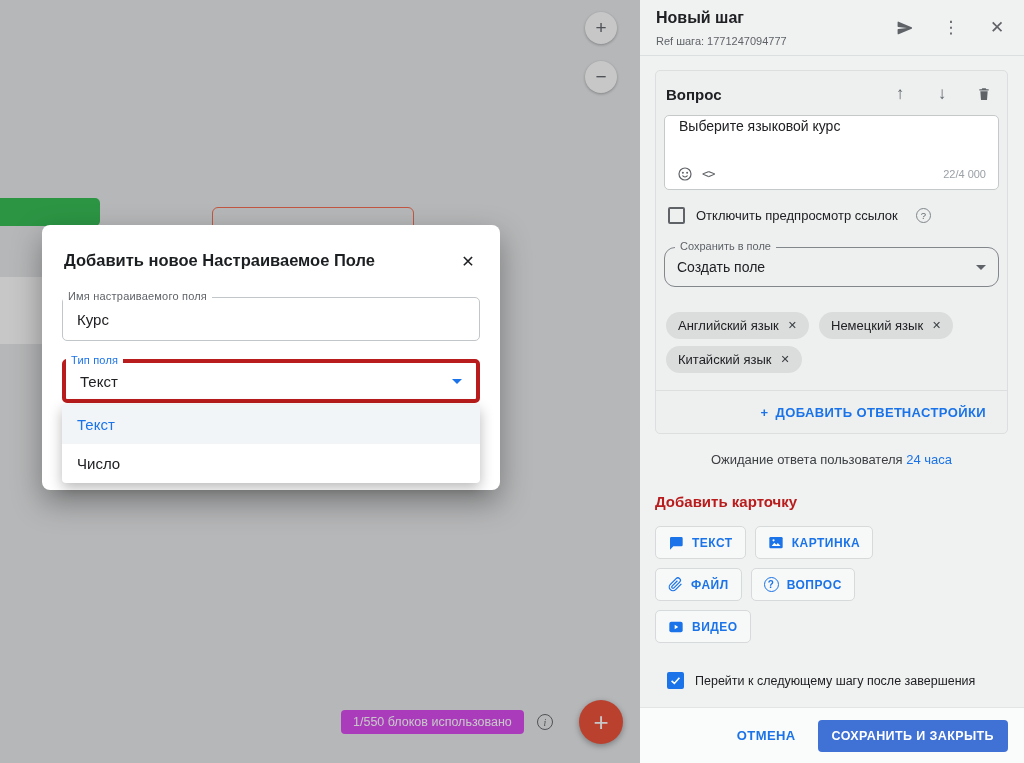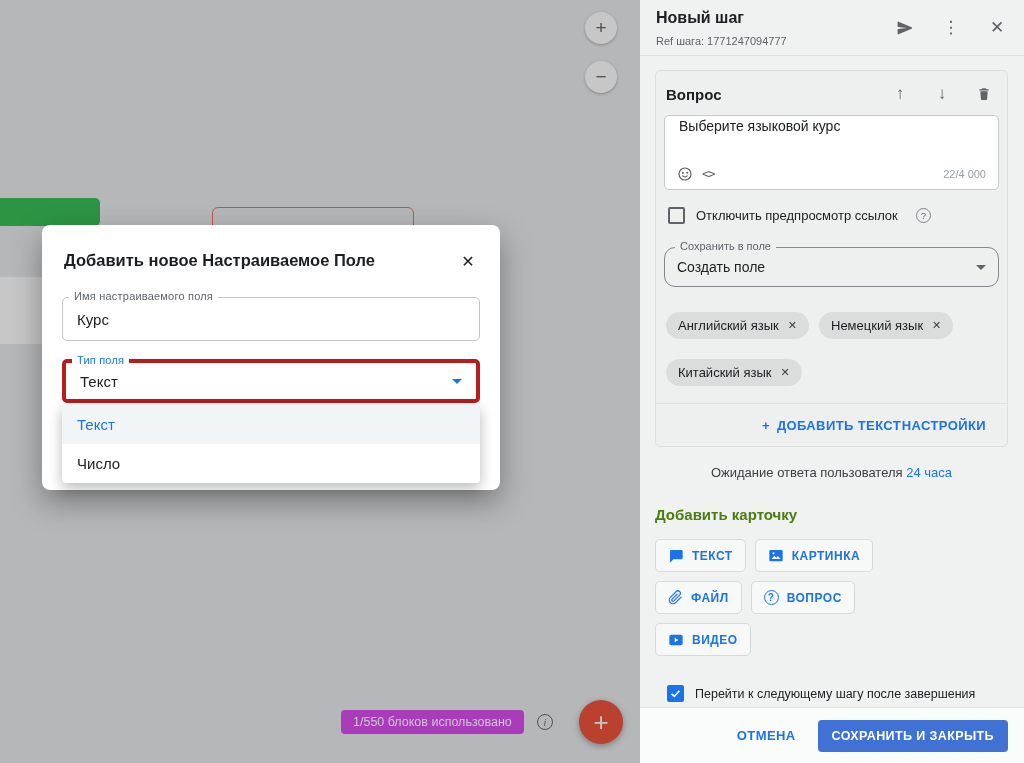--- a/index.html
+++ b/index.html
@@ -23,7 +23,7 @@
   .modal-title{position:absolute;left:22px;top:26px;font-size:16.5px;font-weight:bold;color:#1c1f21;}
   .modal-close{position:absolute;right:18px;top:22px;width:28px;height:28px;display:flex;align-items:center;justify-content:center;font-size:16px;color:#202124;cursor:pointer;}
   .m-field{position:absolute;left:20px;width:418px;height:44px;border:1px solid #c3c6c8;border-radius:5px;display:flex;align-items:center;padding:0 14px;font-size:15px;color:#202124;background:#fff;}
-  .m-field .f-label{position:absolute;top:-8px;left:6px;padding:0 5px;background:#fff;font-size:11px;color:#5f6368;letter-spacing:.2px;white-space:nowrap;}
+  .m-field .f-label{position:absolute;top:-8px;left:0;padding:0 5px;background:#fff;font-size:11px;color:#5f6368;letter-spacing:.2px;white-space:nowrap;}
   .m-field-name{top:72px;}
   .m-field-type{top:134px;border:4px solid #b91c1c;}
   .m-field-type .f-label{color:#1a73e8;top:-9px;}

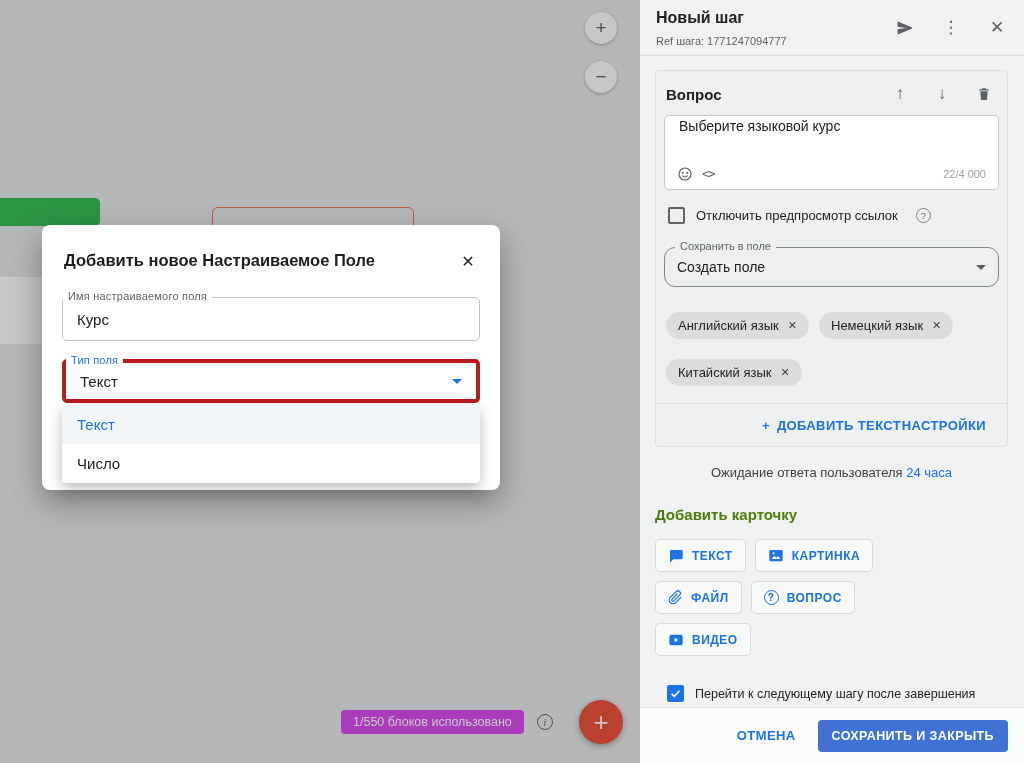--- a/index.html
+++ b/index.html
@@ -58,7 +58,7 @@
   .help-circle{width:15px;height:15px;border:1.5px solid #80868b;border-radius:50%;font-size:9.5px;color:#5f6368;display:flex;align-items:center;justify-content:center;margin-left:7px;flex:0 0 15px;}
   .select{position:relative;margin:23px 8px 0 8px;height:40px;border:1px solid #82878b;border-radius:11px;display:flex;align-items:center;padding:0 12px;font-size:14px;cursor:pointer;}
   .select .f-label{position:absolute;top:-8px;left:10px;background:#eef0f0;padding:0 5px;font-size:11px;color:#5f6368;}
-  .chips{display:flex;flex-wrap:wrap;gap:20px 10px;margin:25px 10px 0 10px;}
+  .chips{display:flex;flex-wrap:wrap;gap:7px 10px;margin:25px 10px 0 10px;}
   .chip{display:flex;align-items:center;gap:9px;background:#dbdddd;border-radius:15px;height:27px;padding:0 12px;font-size:13px;color:#202124;cursor:pointer;}
   .chip-x{font-size:11px;color:#3c4043;cursor:pointer;}
   .q-links{position:relative;margin-top:17px;border-top:1px solid #dcdfdf;height:43px;display:flex;align-items:center;justify-content:center;}

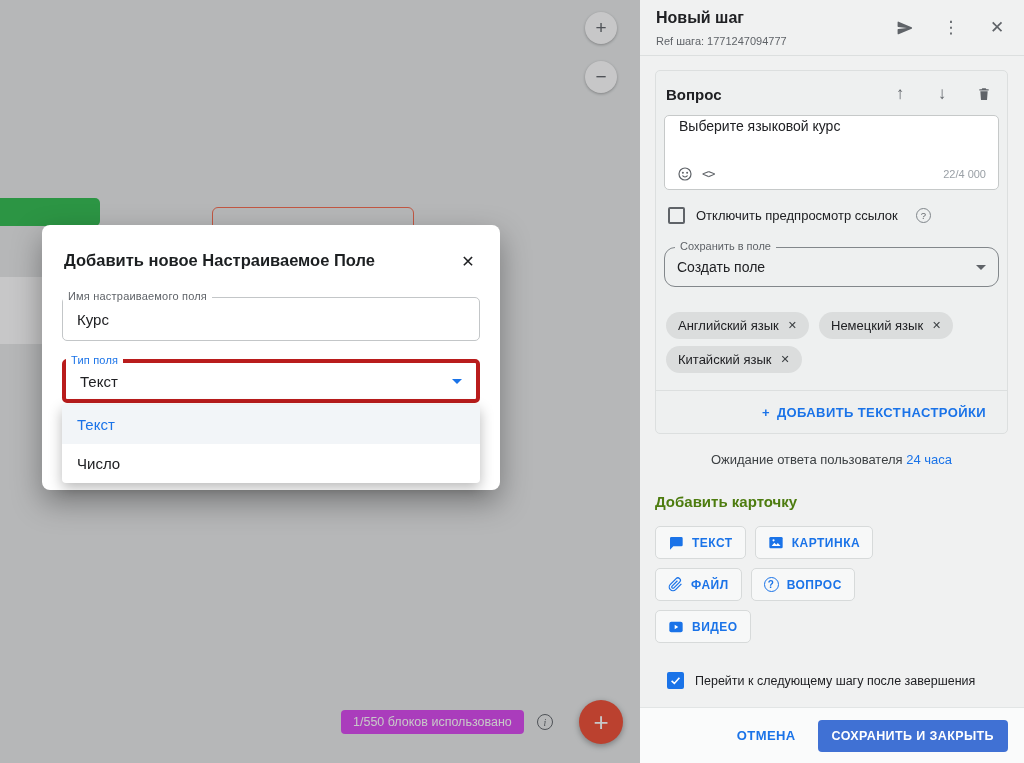--- a/index.html
+++ b/index.html
@@ -204,7 +204,7 @@
       <div class="q-links">
         <span class="link-btn">
           <span>+</span>
-          <span>ДОБАВИТЬ ТЕКСТ</span>
+          <span>ДОБАВИТЬ ОТВЕТ</span>
         </span>
         <span class="settings-btn">
           <span class="link-btn">НАСТРОЙКИ</span>

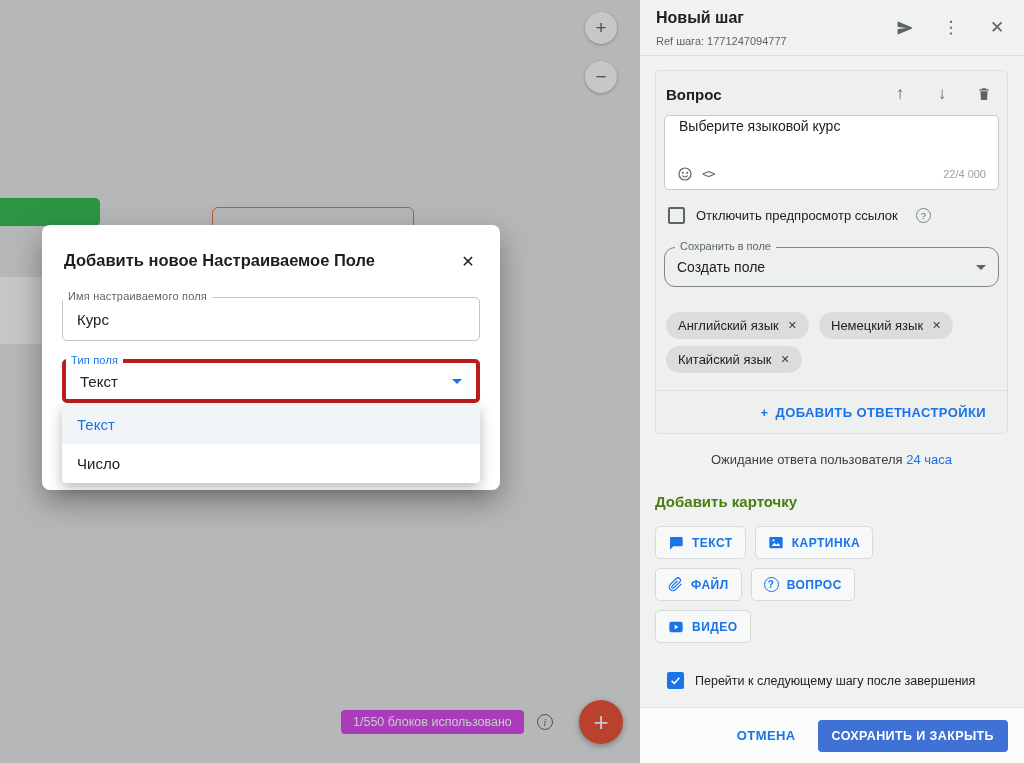--- a/index.html
+++ b/index.html
@@ -67,7 +67,7 @@
 
   .wait-row{margin-top:18px;text-align:center;font-size:13px;color:#3c4043;}
   .wait-link{color:#1a73e8;cursor:pointer;}
-  .section-title{font-size:15px;font-weight:bold;margin-top:26px;color:#4d7c0f;}
+  .section-title{font-size:15px;font-weight:bold;margin-top:26px;color:#b91c1c;}
   .card-btns{display:flex;flex-wrap:wrap;gap:9px;margin-top:16px;width:300px;}
   .card-btn{display:flex;align-items:center;gap:8px;background:#f7f8f8;border:1px solid #d7dada;border-radius:5px;height:33px;padding:0 12px;color:#1a73e8;font-size:12px;font-weight:bold;letter-spacing:.5px;cursor:pointer;}
   .qmark{width:15px;height:15px;border:1.6px solid #1a73e8;border-radius:50%;font-size:10px;display:flex;align-items:center;justify-content:center;font-weight:bold;}

